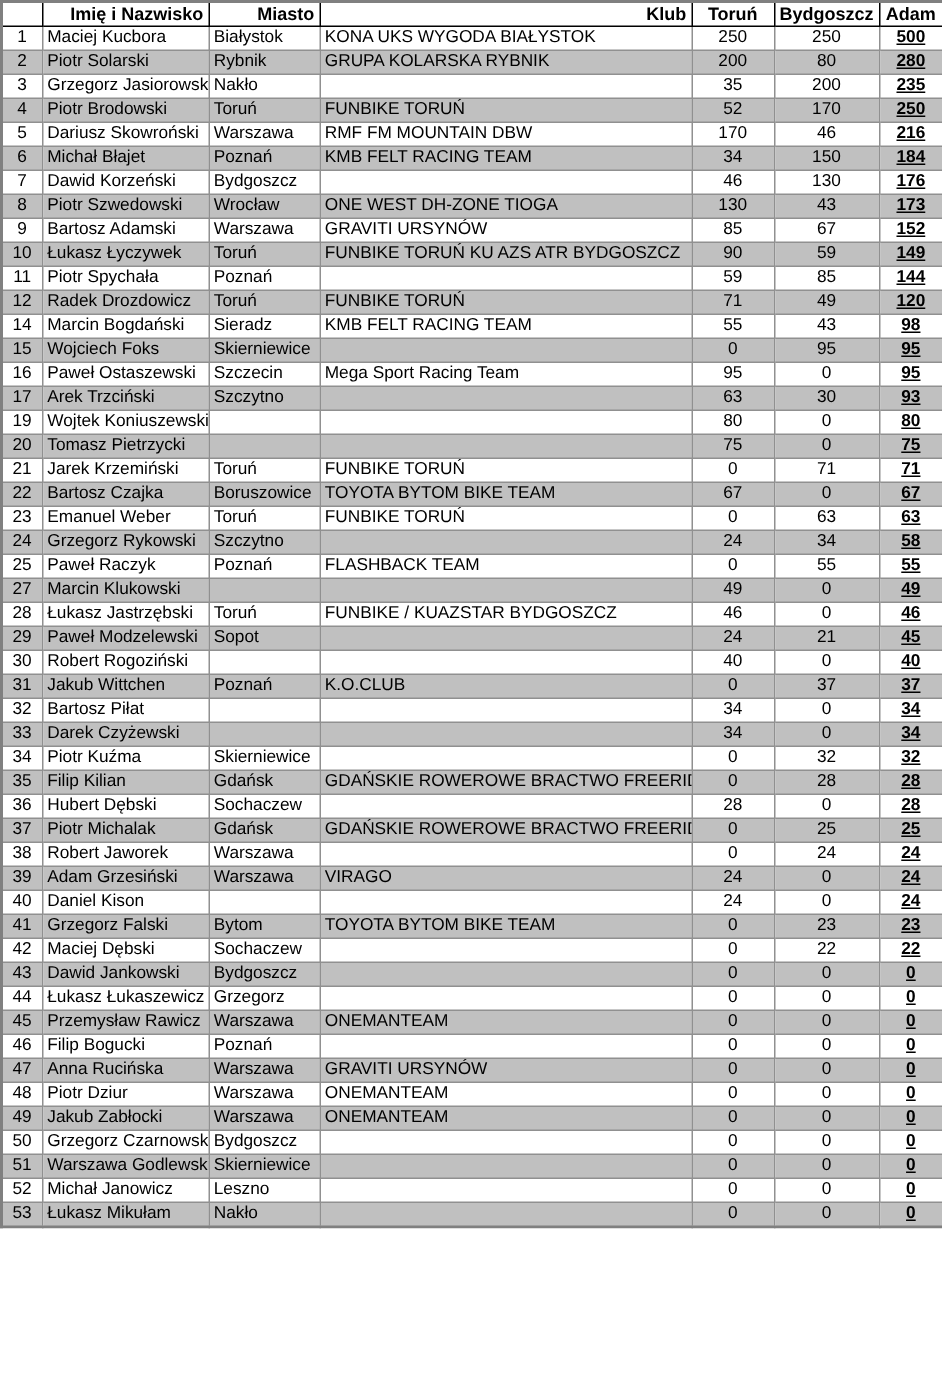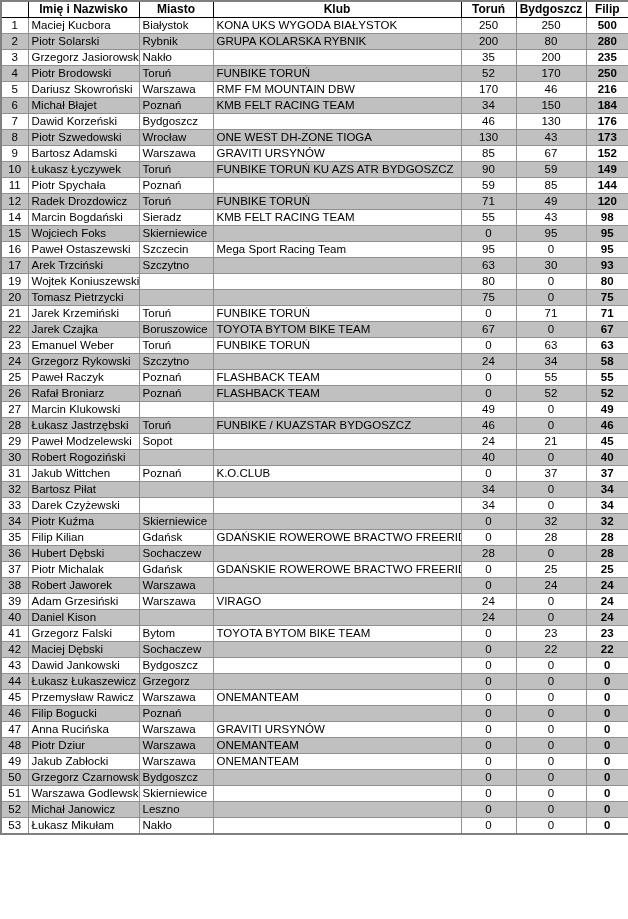--- a/index.html
+++ b/index.html
@@ -37,7 +37,7 @@
     font-weight: bold;
     font-size: 12px;
     background: #ffffff;
-    text-align: center;
+    text-align: right;
     border-color: #000000;
     border-top-color: #808080;
   }

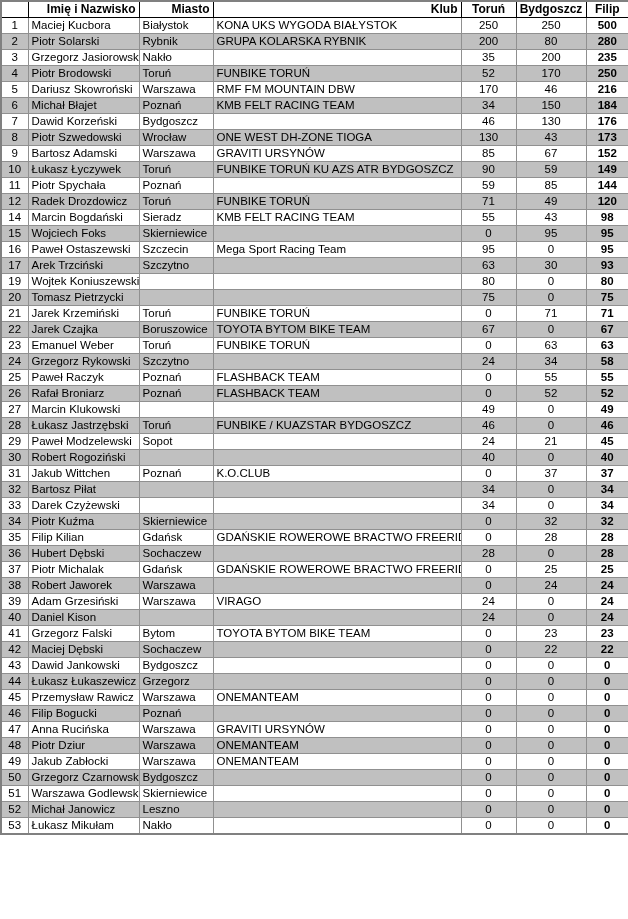--- a/index.html
+++ b/index.html
@@ -71,7 +71,7 @@
       <th>Klub</th>
       <th class="num">Toruń</th>
       <th class="num">Bydgoszcz</th>
-      <th class="num">Filip</th>
+      <th class="num">Adam</th>
     </tr>
   </thead>
   <tbody>

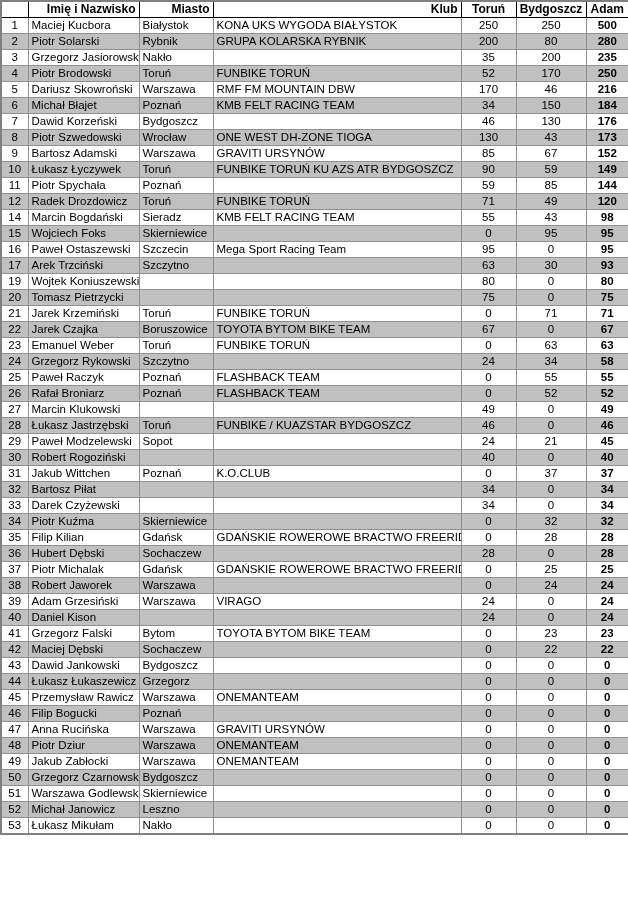--- a/index.html
+++ b/index.html
@@ -48,7 +48,7 @@
 
   #results-table td.num { text-align: center; }
   #results-table td.txt { text-align: left; }
-  #results-table td.suma { font-weight: bold; }
+  #results-table td.suma { font-weight: bold; text-decoration: underline; }
 </style>
 </head>
 <body>

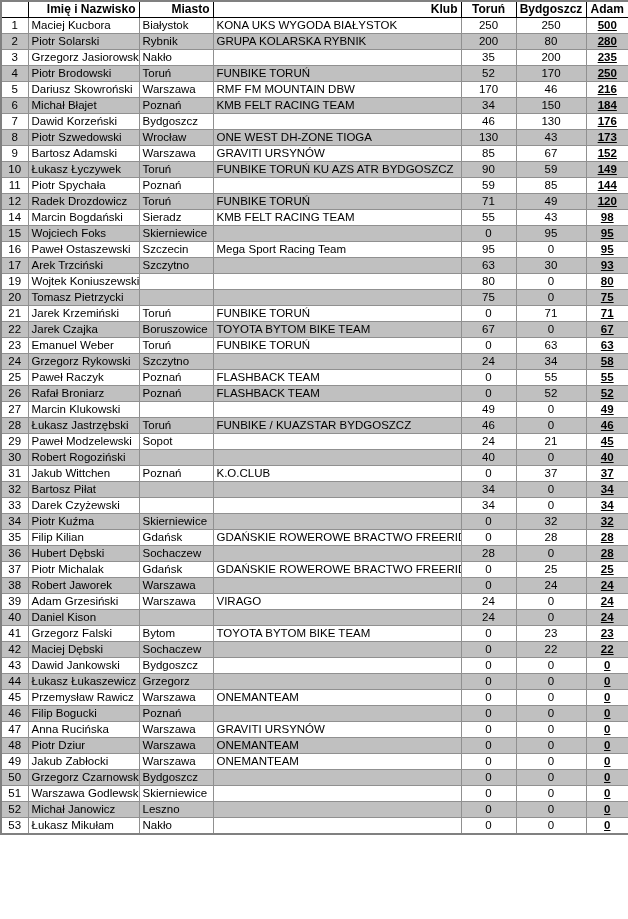--- a/index.html
+++ b/index.html
@@ -248,7 +248,7 @@
       </tr>
       <tr>
         <td class="num">22</td>
-        <td class="txt">Jarek Czajka</td>
+        <td class="txt">Bartosz Czajka</td>
         <td class="txt">Boruszowice</td>
         <td class="txt">TOYOTA BYTOM BIKE TEAM</td>
         <td class="num">67</td>

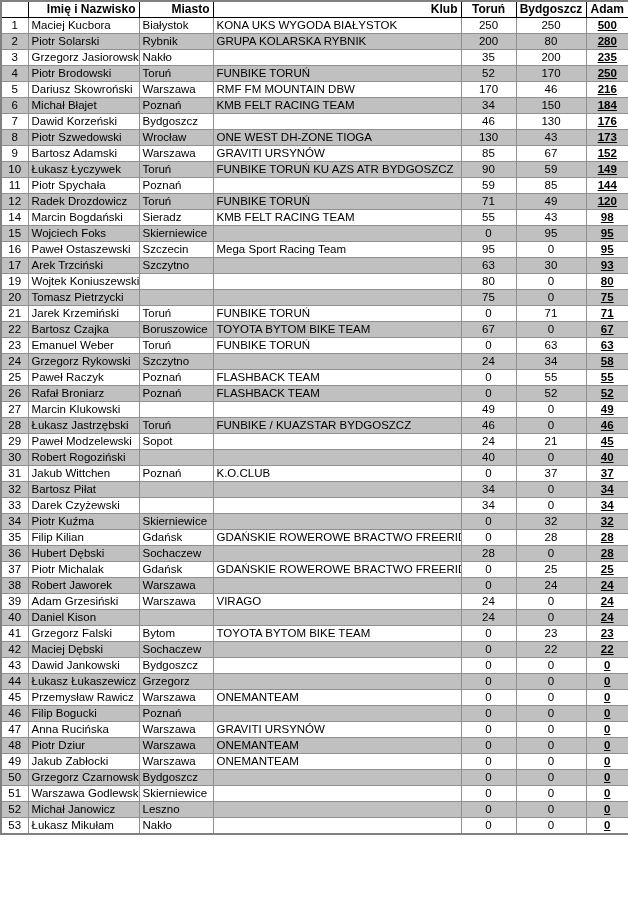--- a/index.html
+++ b/index.html
@@ -283,15 +283,6 @@
         <td class="num suma">55</td>
       </tr>
       <tr>
-        <td class="num">26</td>
-        <td class="txt">Rafał Broniarz</td>
-        <td class="txt">Poznań</td>
-        <td class="txt">FLASHBACK TEAM</td>
-        <td class="num">0</td>
-        <td class="num">52</td>
-        <td class="num suma">52</td>
-      </tr>
-      <tr>
         <td class="num">27</td>
         <td class="txt">Marcin Klukowski</td>
         <td class="txt"></td>

